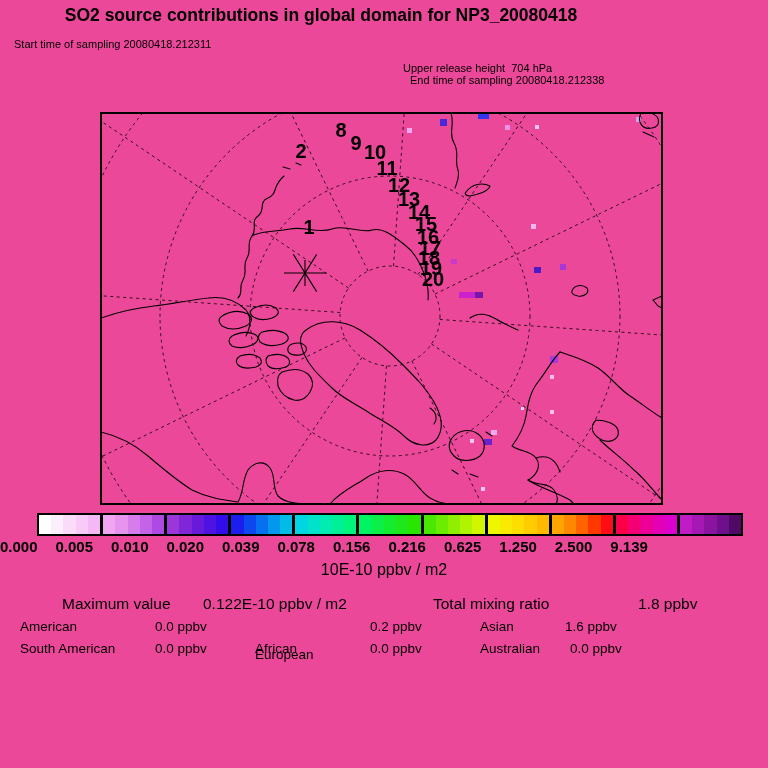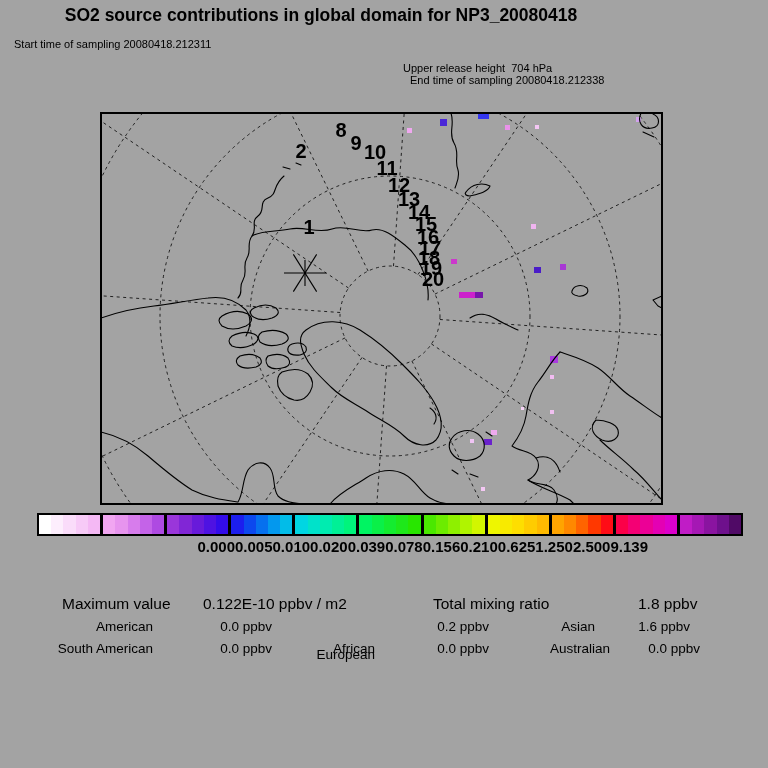--- a/index.html
+++ b/index.html
@@ -3,7 +3,7 @@
 <meta charset="utf-8">
 <style>
   html,body{margin:0;padding:0;background:#fff;}
-  .page{position:relative;width:768px;height:768px;background:#a3a3a3;
+  .page{position:relative;width:768px;height:768px;background:#ec4899;
         font-family:"Liberation Sans",sans-serif;color:#000;overflow:hidden;}
   .hdr{position:absolute;white-space:pre;}
   .title{top:5px;left:0;width:642px;text-align:center;font-size:17.5px;font-weight:bold;}

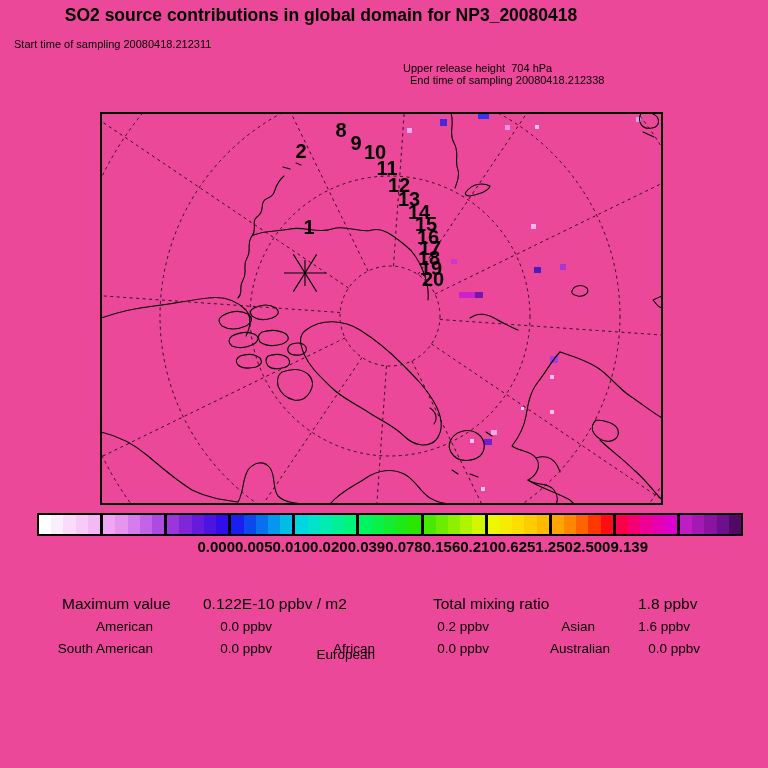--- a/index.html
+++ b/index.html
@@ -20,7 +20,7 @@
   .cbcell{flex:1;height:100%;}
   .cbdiv{border-left:3px solid #000;box-sizing:border-box;}
   .ticks{position:absolute;left:0;top:538px;width:648px;display:flex;
-        justify-content:flex-end;font-size:15px;font-weight:bold;}
+        justify-content:space-between;font-size:15px;font-weight:bold;}
   .tick{white-space:nowrap;}
   .unit{position:absolute;left:0;top:561px;width:768px;text-align:center;font-size:16px;}
   .stat{position:absolute;font-size:15.5px;white-space:pre;}

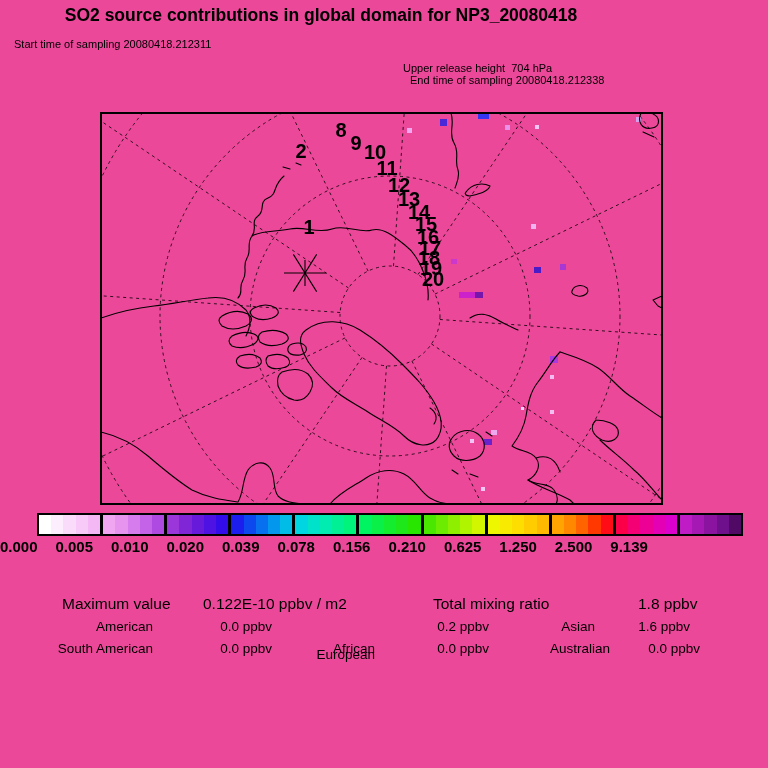--- a/index.html
+++ b/index.html
@@ -213,7 +213,7 @@
       <span class="tick">0.039</span>
       <span class="tick">0.078</span>
       <span class="tick">0.156</span>
-      <span class="tick">0.210</span>
+      <span class="tick">0.216</span>
       <span class="tick">0.625</span>
       <span class="tick">1.250</span>
       <span class="tick">2.500</span>

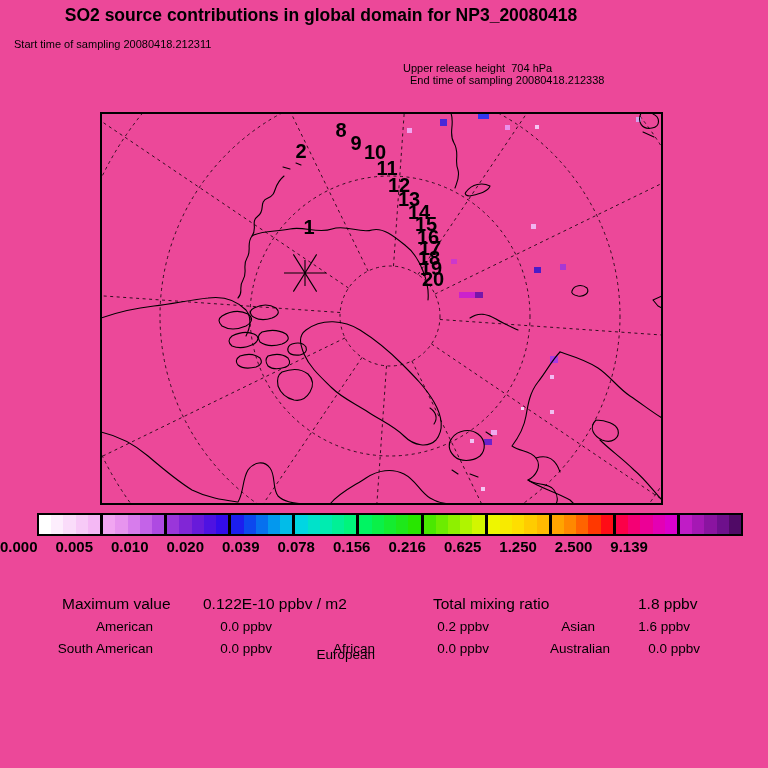--- a/index.html
+++ b/index.html
@@ -219,6 +219,7 @@
       <span class="tick">2.500</span>
       <span class="tick">9.139</span>
     </div>
+  <div class="unit">10E-10 ppbv / m2</div>
 
   <div class="stat" style="top:595px;left:62px;">Maximum value</div>
   <div class="stat" style="top:595px;left:203px;">0.122E-10 ppbv / m2</div>

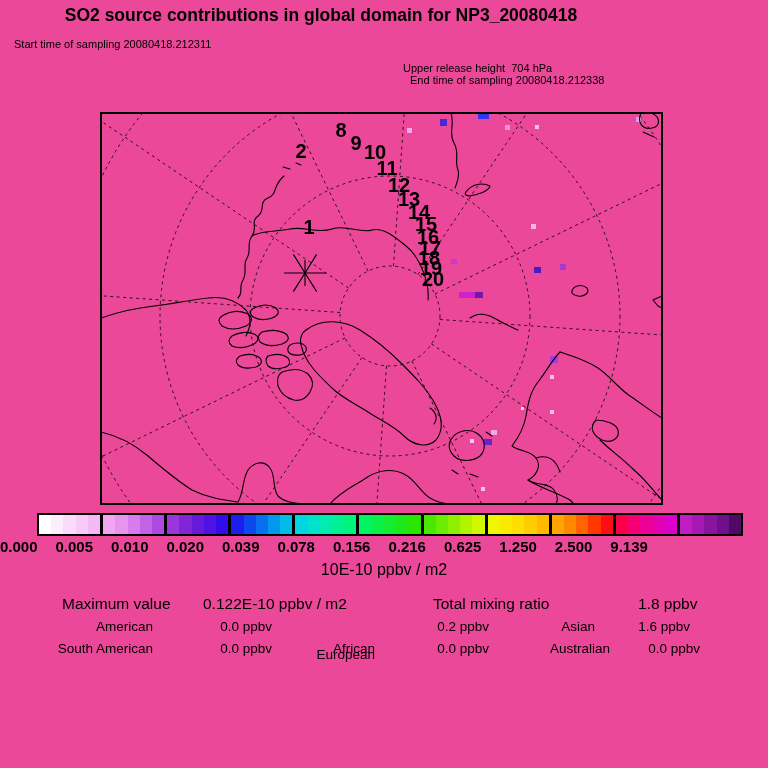--- a/index.html
+++ b/index.html
@@ -24,7 +24,7 @@
   .tick{white-space:nowrap;}
   .unit{position:absolute;left:0;top:561px;width:768px;text-align:center;font-size:16px;}
   .stat{position:absolute;font-size:15.5px;white-space:pre;}
-  .cell{position:absolute;font-size:13.5px;text-align:right;white-space:nowrap;}
+  .cell{position:absolute;font-size:13.5px;white-space:nowrap;}
 </style>
 </head>
 <body>

